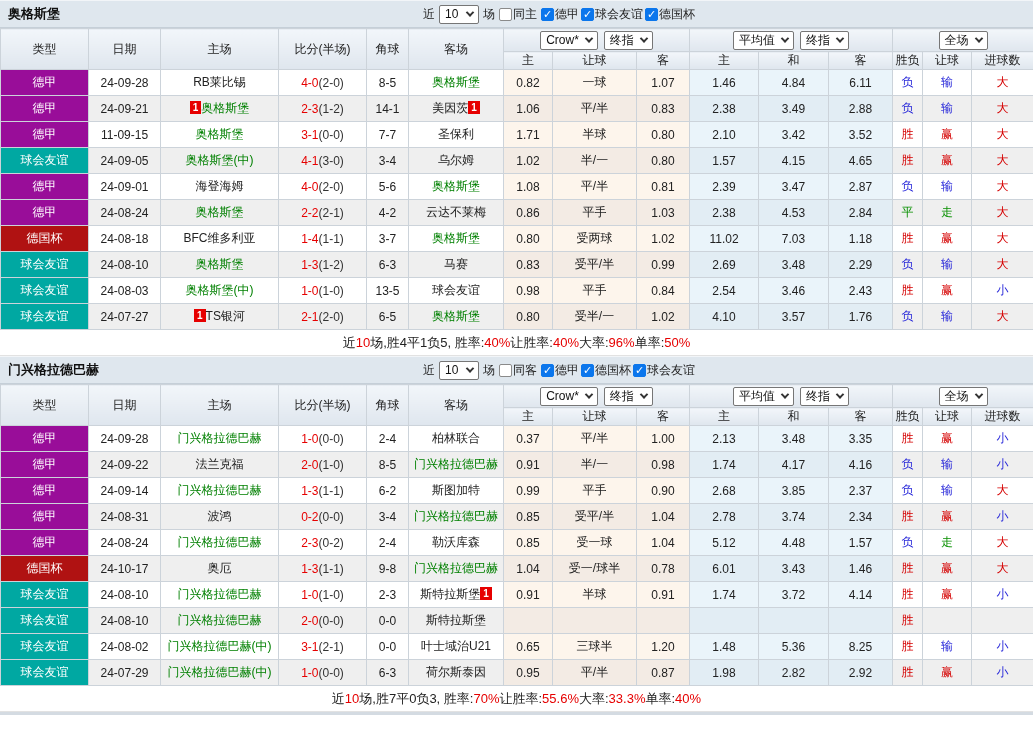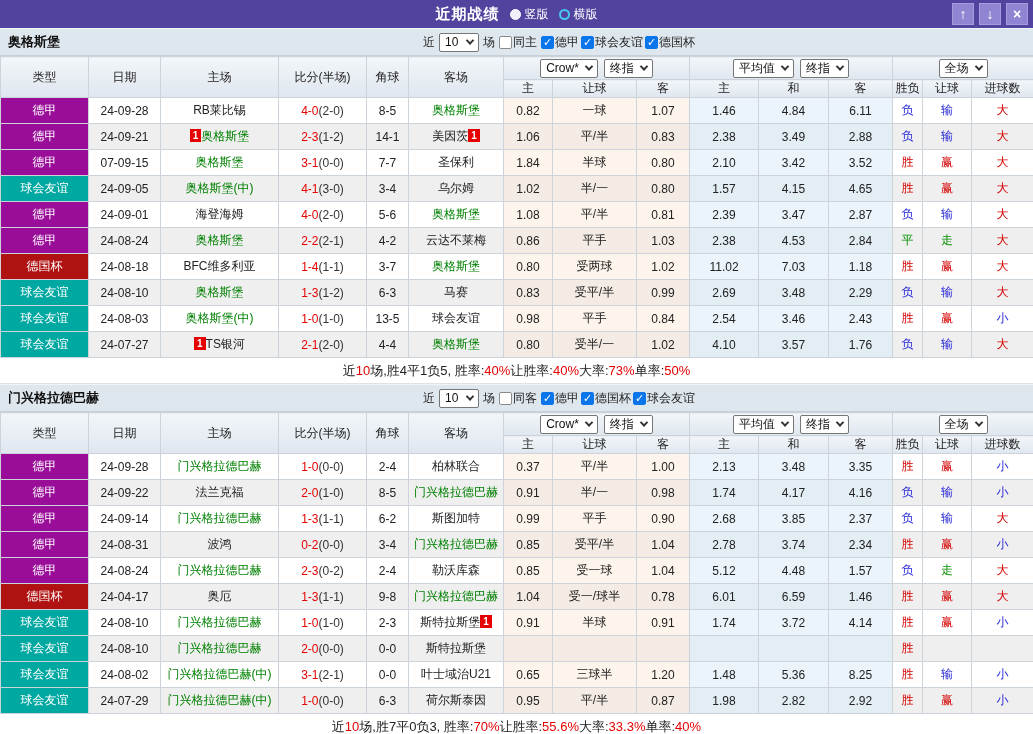--- a/index.html
+++ b/index.html
@@ -64,24 +64,6 @@
 
 <div class="app">
 
-  <header class="titlebar">
-    <div class="title-group">
-      <span class="page-title">近期战绩</span>
-      <label class="radio-opt">
-        <span class="radio selected"></span>
-        <span>竖版</span>
-      </label>
-      <label class="radio-opt">
-        <span class="radio unselected"></span>
-        <span>横版</span>
-      </label>
-    </div>
-    <div class="titlebar-buttons">
-      <div class="tbtn"><span>↑</span></div>
-      <div class="tbtn"><span>↓</span></div>
-      <div class="tbtn"><span>×</span></div>
-    </div>
-  </header>
 
   <div class="section-bar">
     <span class="team-title">奥格斯堡</span>

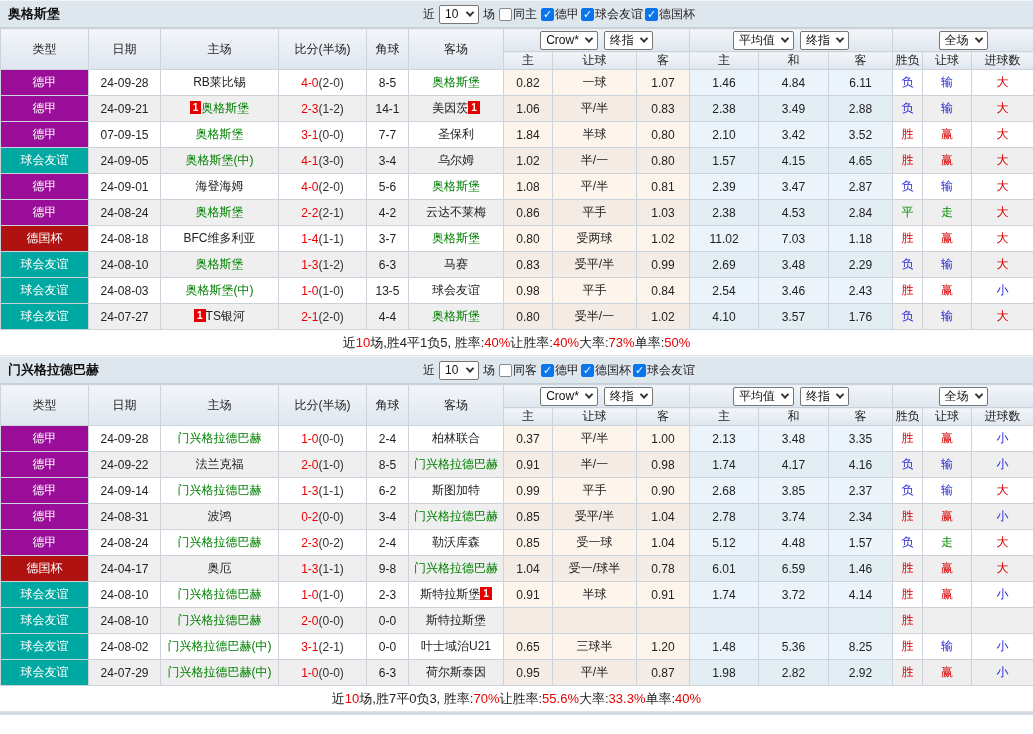--- a/index.html
+++ b/index.html
@@ -203,7 +203,7 @@
         </tr>
         <tr>
           <td class="c-type" style="background: rgb(153, 13, 153);">德甲</td>
-          <td class="c-date">07-09-15</td>
+          <td class="c-date">11-09-15</td>
           <td class="c-team"><span class="tname focus">奥格斯堡</span></td>
           <td class="c-score"><span class="score-main">3-1</span><span class="score-half">(0-0)</span></td>
           <td class="c-corner">7-7</td>

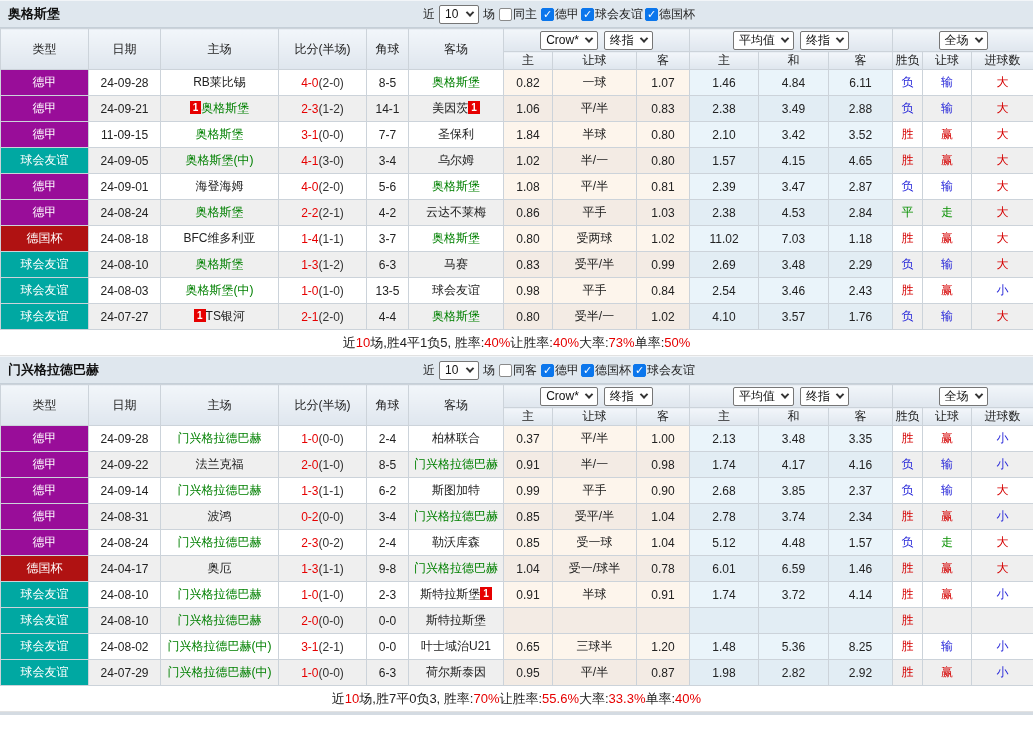--- a/index.html
+++ b/index.html
@@ -208,7 +208,7 @@
           <td class="c-score"><span class="score-main">3-1</span><span class="score-half">(0-0)</span></td>
           <td class="c-corner">7-7</td>
           <td class="c-team"><span class="tname">圣保利</span></td>
-          <td class="c-crow">1.84</td>
+          <td class="c-crow">1.71</td>
           <td class="c-crow">半球</td>
           <td class="c-crow">0.80</td>
           <td class="c-avg">2.10</td>

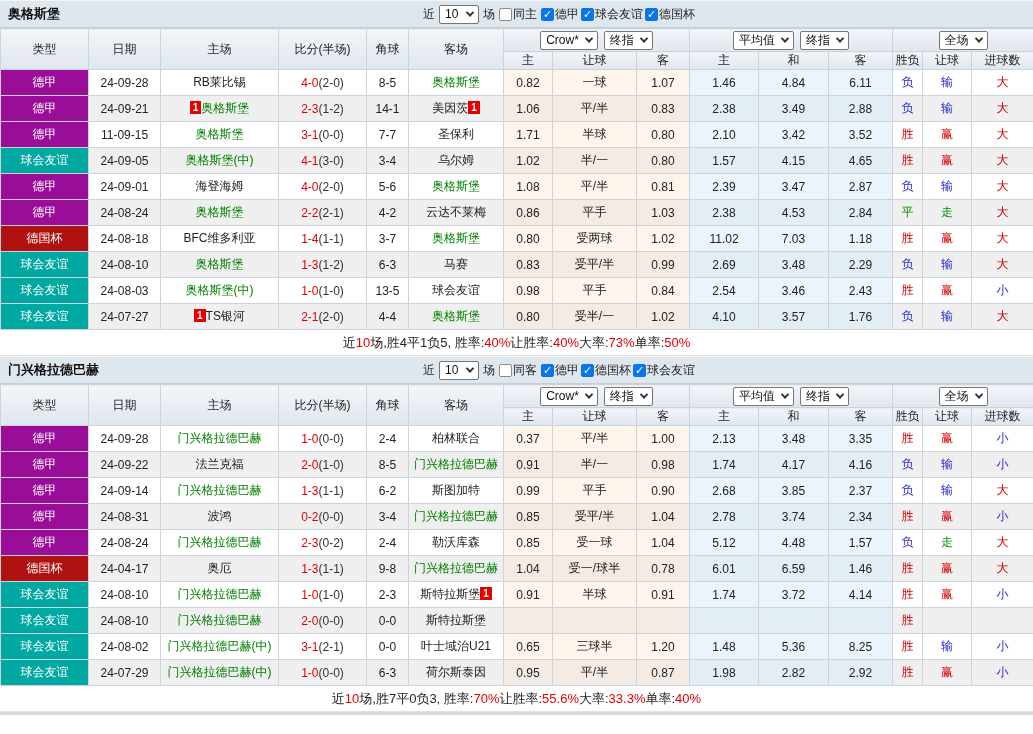--- a/index.html
+++ b/index.html
@@ -325,7 +325,7 @@
           <td class="c-date">24-07-27</td>
           <td class="c-team"><span class="card">1</span><span class="tname">TS银河</span></td>
           <td class="c-score"><span class="score-main">2-1</span><span class="score-half">(2-0)</span></td>
-          <td class="c-corner">4-4</td>
+          <td class="c-corner">6-5</td>
           <td class="c-team"><span class="tname focus">奥格斯堡</span></td>
           <td class="c-crow">0.80</td>
           <td class="c-crow">受半/一</td>

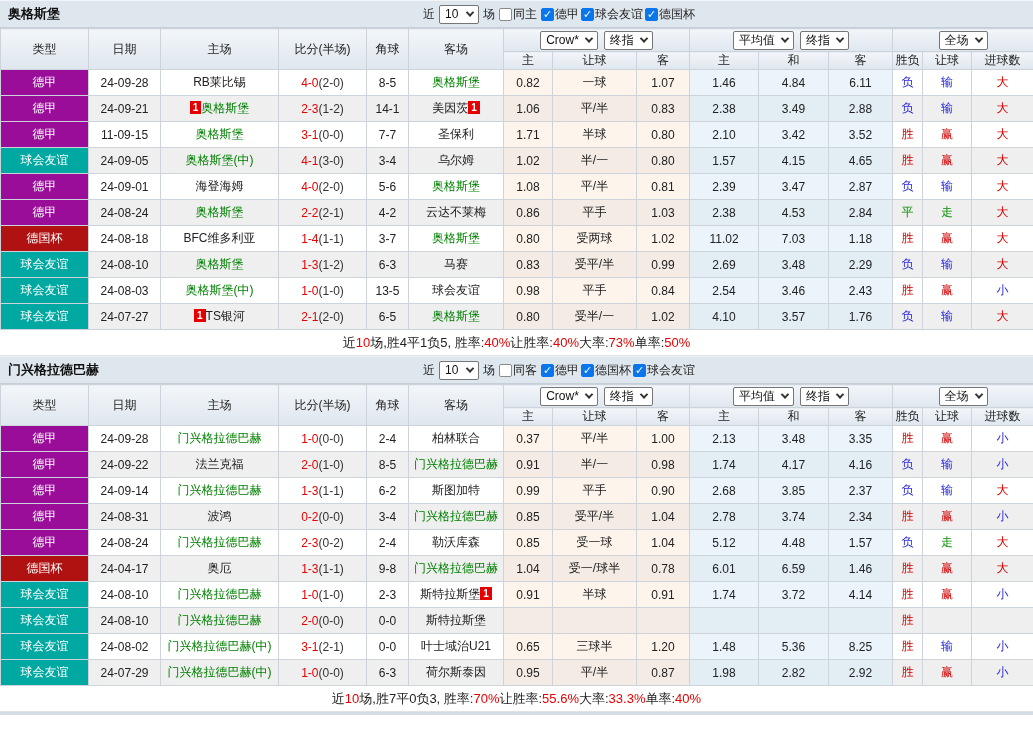--- a/index.html
+++ b/index.html
@@ -347,7 +347,7 @@
       <span> 让胜率:</span>
       <span class="seg-red">40%</span>
       <span> 大率:</span>
-      <span class="seg-red">73%</span>
+      <span class="seg-red">96%</span>
       <span> 单率:</span>
       <span class="seg-red">50%</span>
     </div>

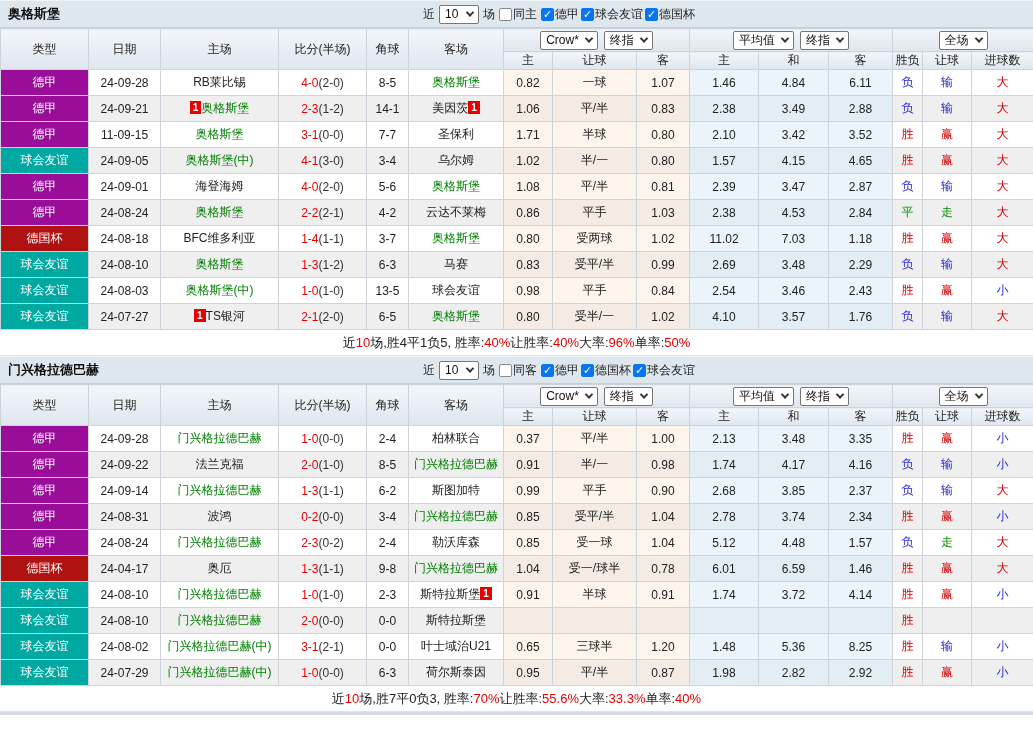--- a/index.html
+++ b/index.html
@@ -541,7 +541,7 @@
         </tr>
         <tr>
           <td class="c-type" style="background: rgb(176, 18, 18);">德国杯</td>
-          <td class="c-date">24-04-17</td>
+          <td class="c-date">24-10-17</td>
           <td class="c-team"><span class="tname">奥厄</span></td>
           <td class="c-score"><span class="score-main">1-3</span><span class="score-half">(1-1)</span></td>
           <td class="c-corner">9-8</td>

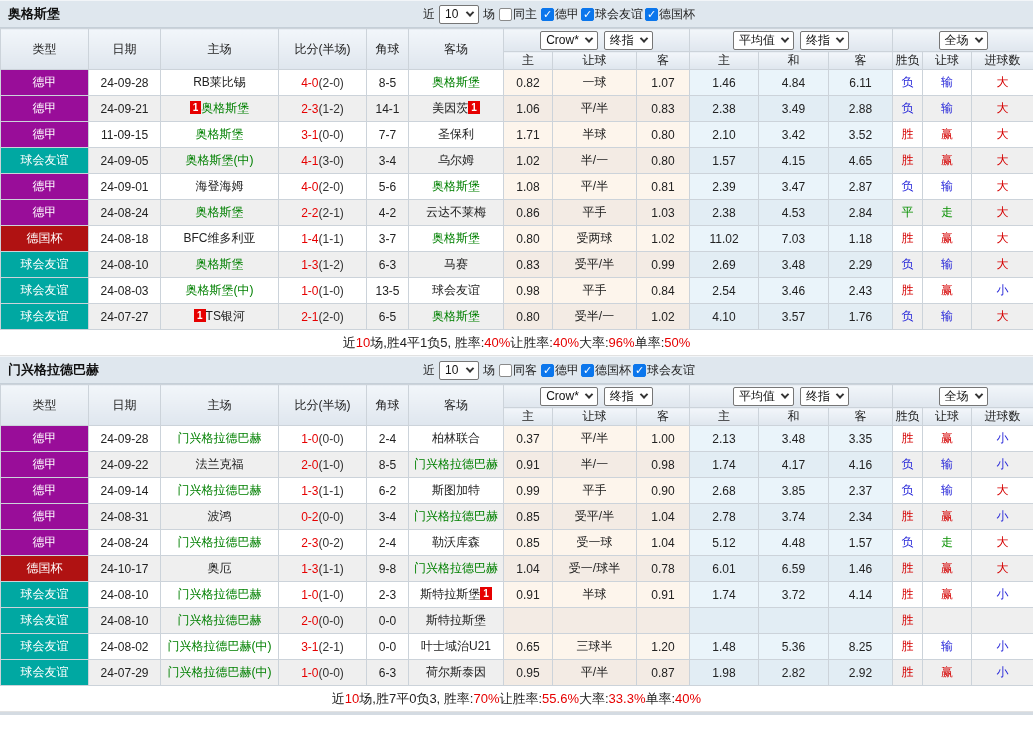--- a/index.html
+++ b/index.html
@@ -550,7 +550,7 @@
           <td class="c-crow">受一/球半</td>
           <td class="c-crow">0.78</td>
           <td class="c-avg">6.01</td>
-          <td class="c-avg">6.59</td>
+          <td class="c-avg">3.43</td>
           <td class="c-avg">1.46</td>
           <td class="c-res res-red">胜</td>
           <td class="c-res res-red">赢</td>

